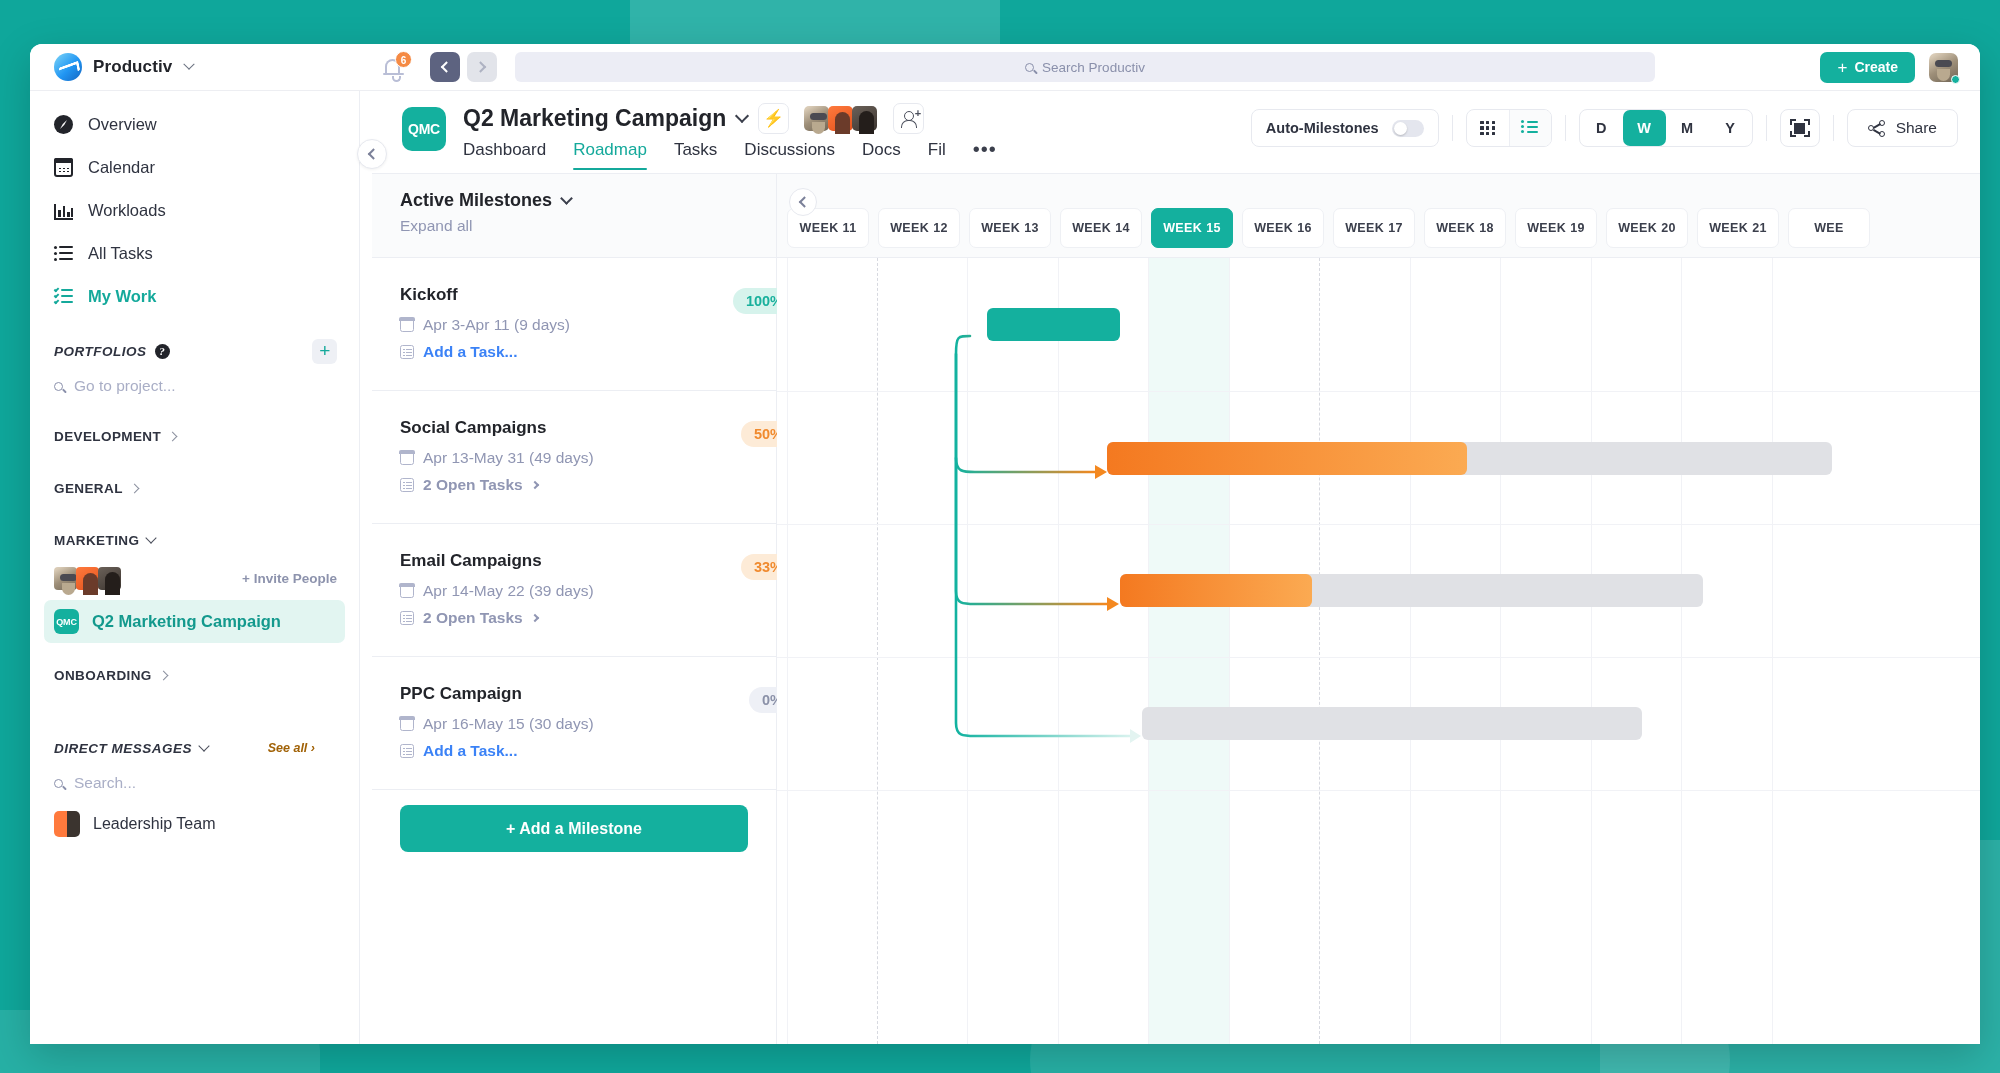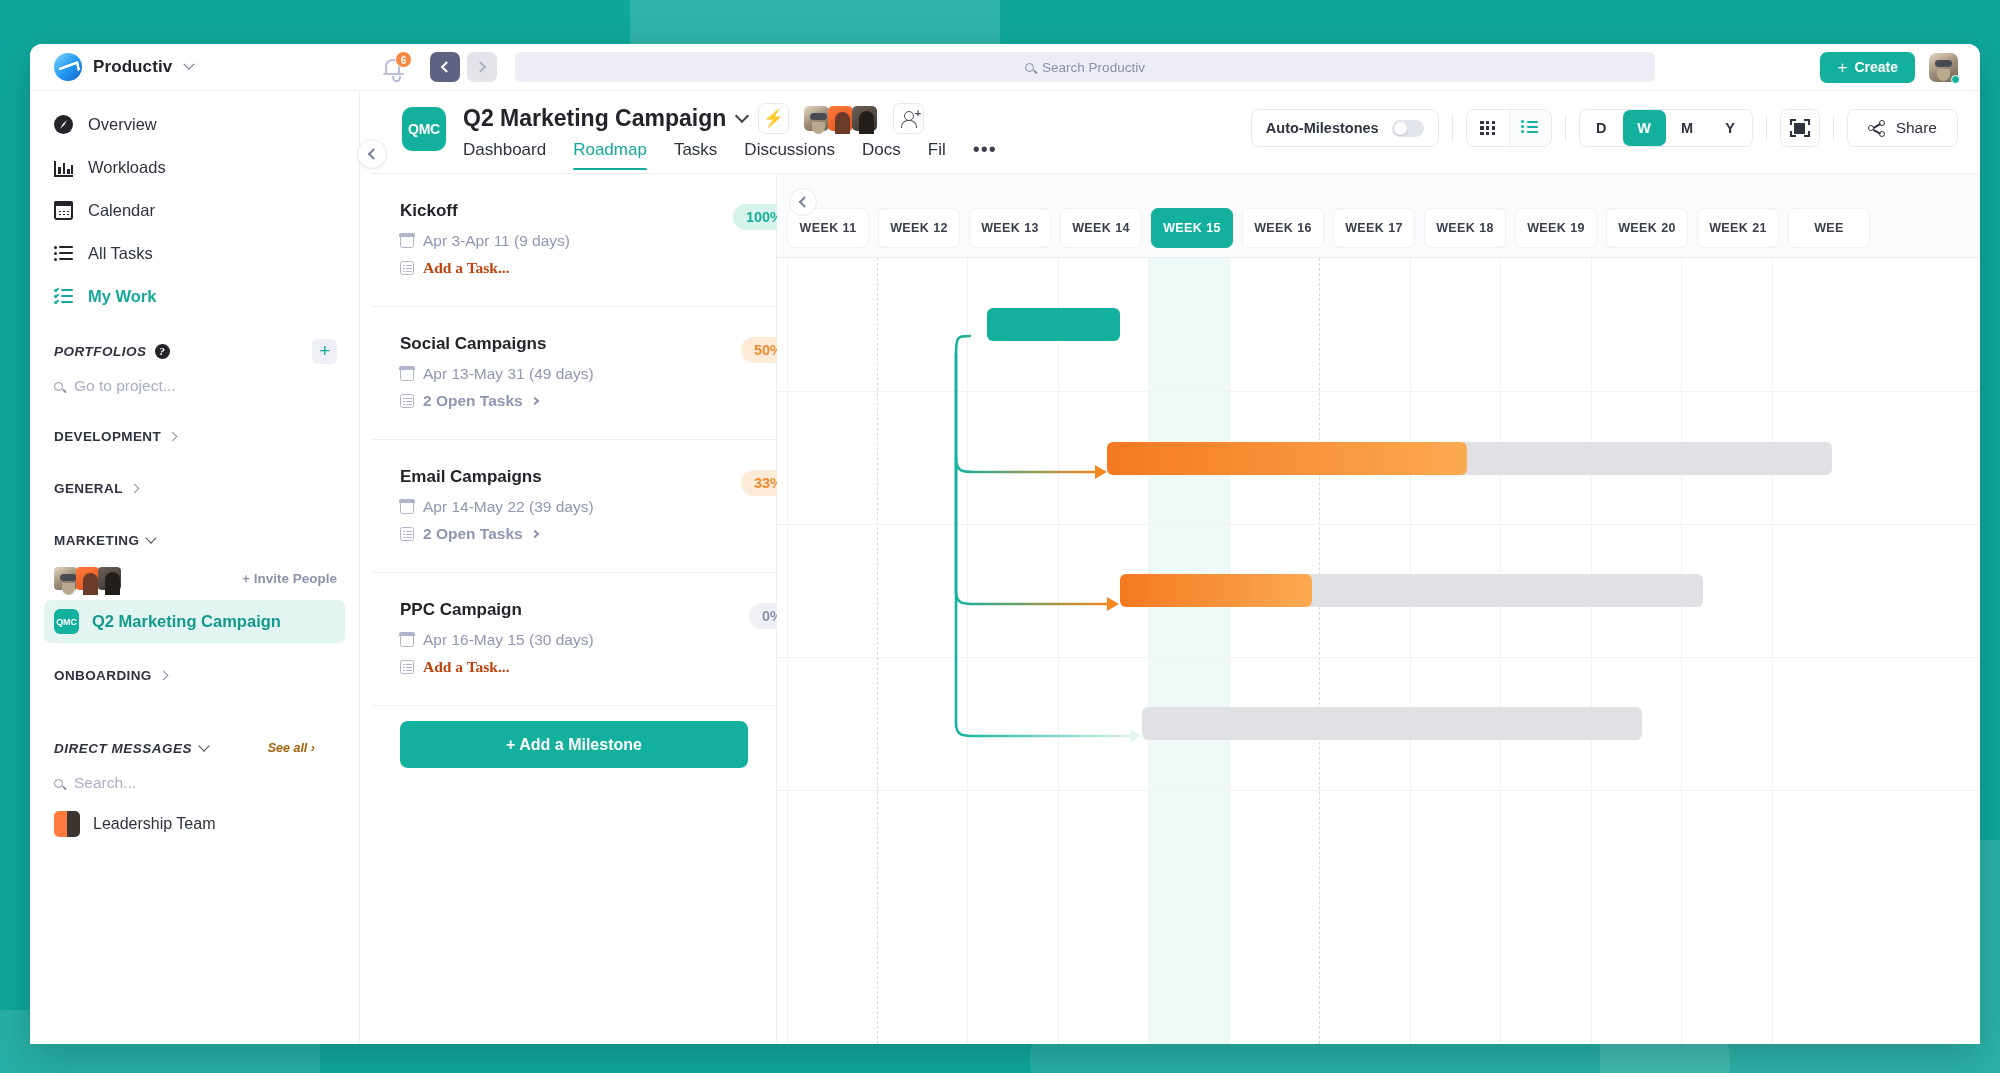--- a/index.html
+++ b/index.html
@@ -457,6 +457,10 @@
         <span>Overview</span>
       </div>
       <div class="nav-item">
+        <span class="ic ic-cal"></span>
+        <span>Calendar</span>
+      </div>
+      <div class="nav-item">
         <span class="ic ic-bars">
             <i></i>
             <i></i>
@@ -464,10 +468,6 @@
             <i></i>
           </span>
         <span>Workloads</span>
-      </div>
-      <div class="nav-item">
-        <span class="ic ic-cal"></span>
-        <span>Calendar</span>
       </div>
       <div class="nav-item">
         <span class="ic ic-list">

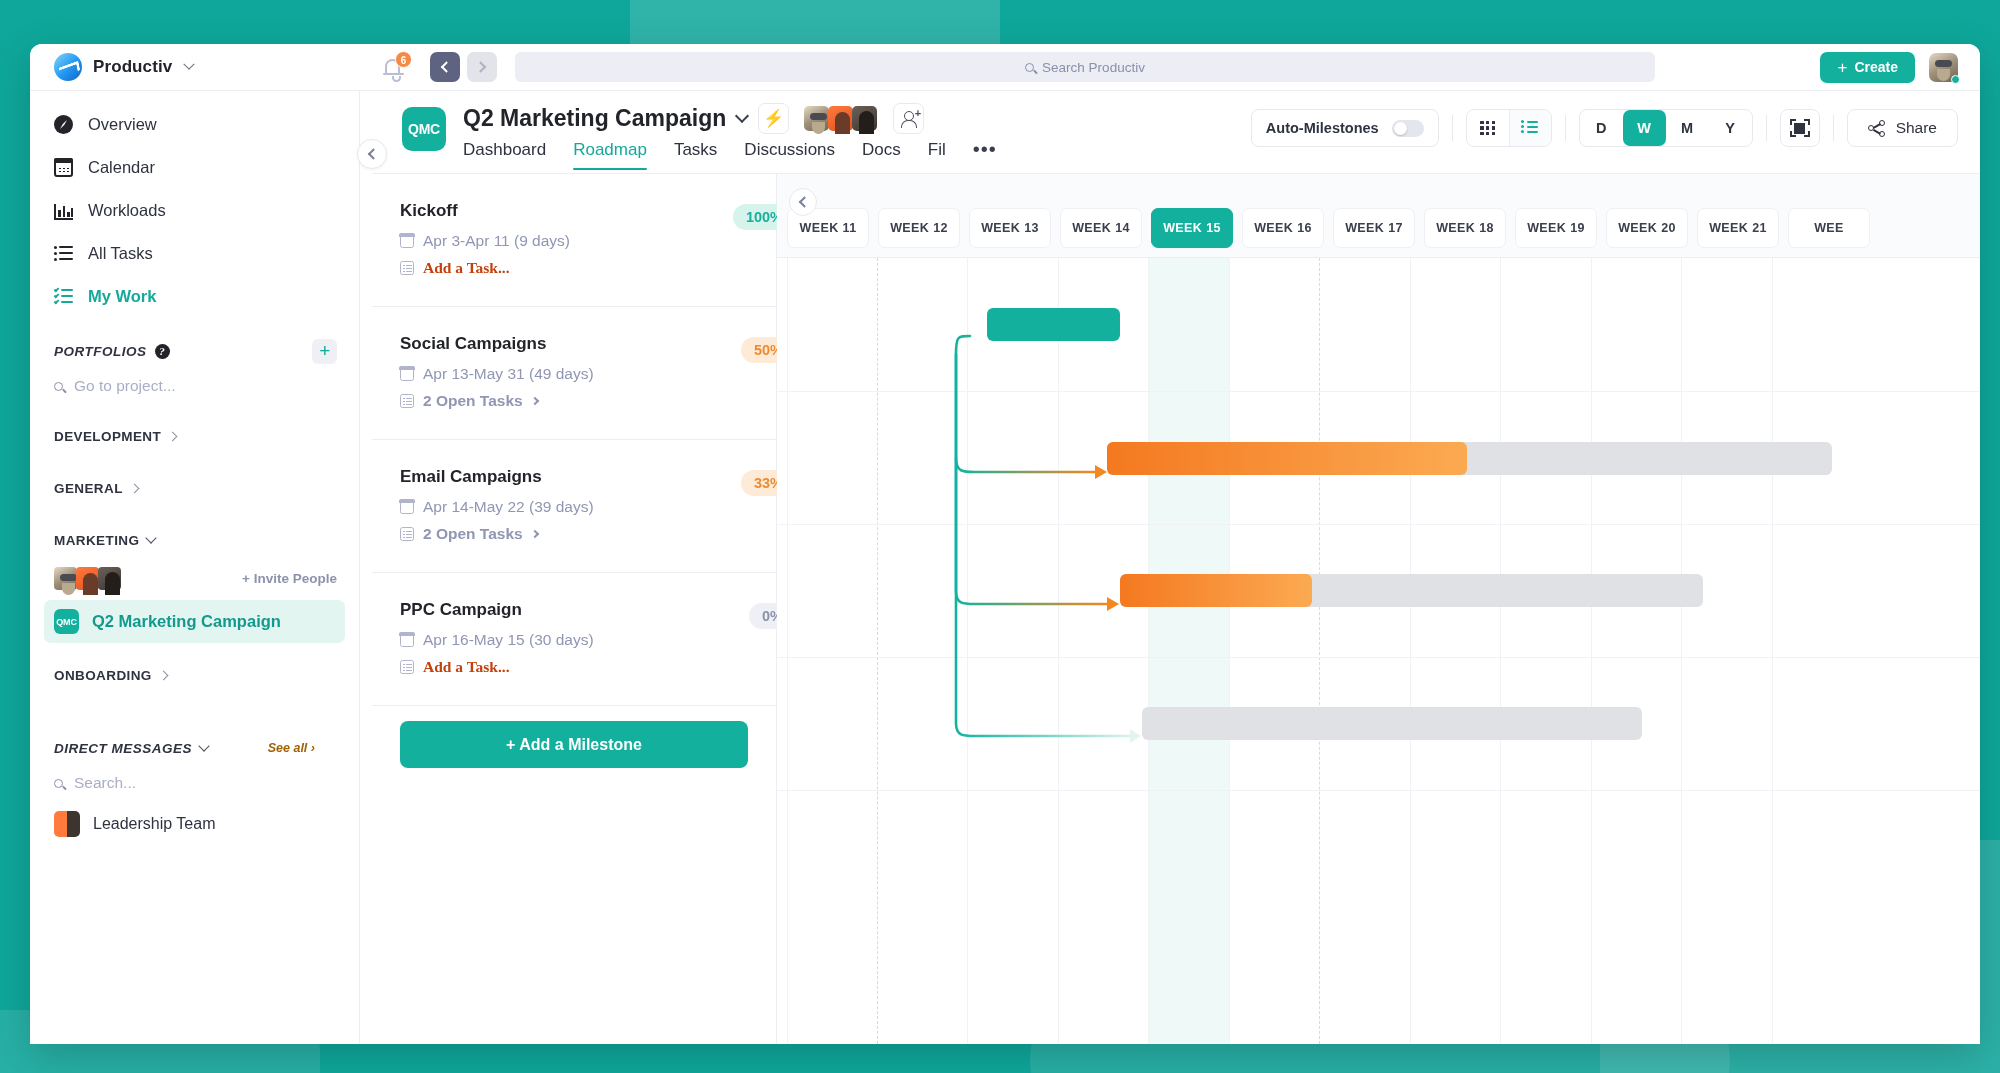--- a/index.html
+++ b/index.html
@@ -649,6 +649,13 @@
       <div class="roadmap">
 
         <div class="mil-panel">
+          <div class="mil-head">
+            <div class="mil-head-title">
+              <span>Active Milestones</span>
+              <span class="chev-d2" style="width:9px;height:9px;border-width:2px;"></span>
+            </div>
+            <div class="expand-all">Expand all</div>
+          </div>
 
           <div class="mil-row">
             <div class="mil-name">Kickoff</div>

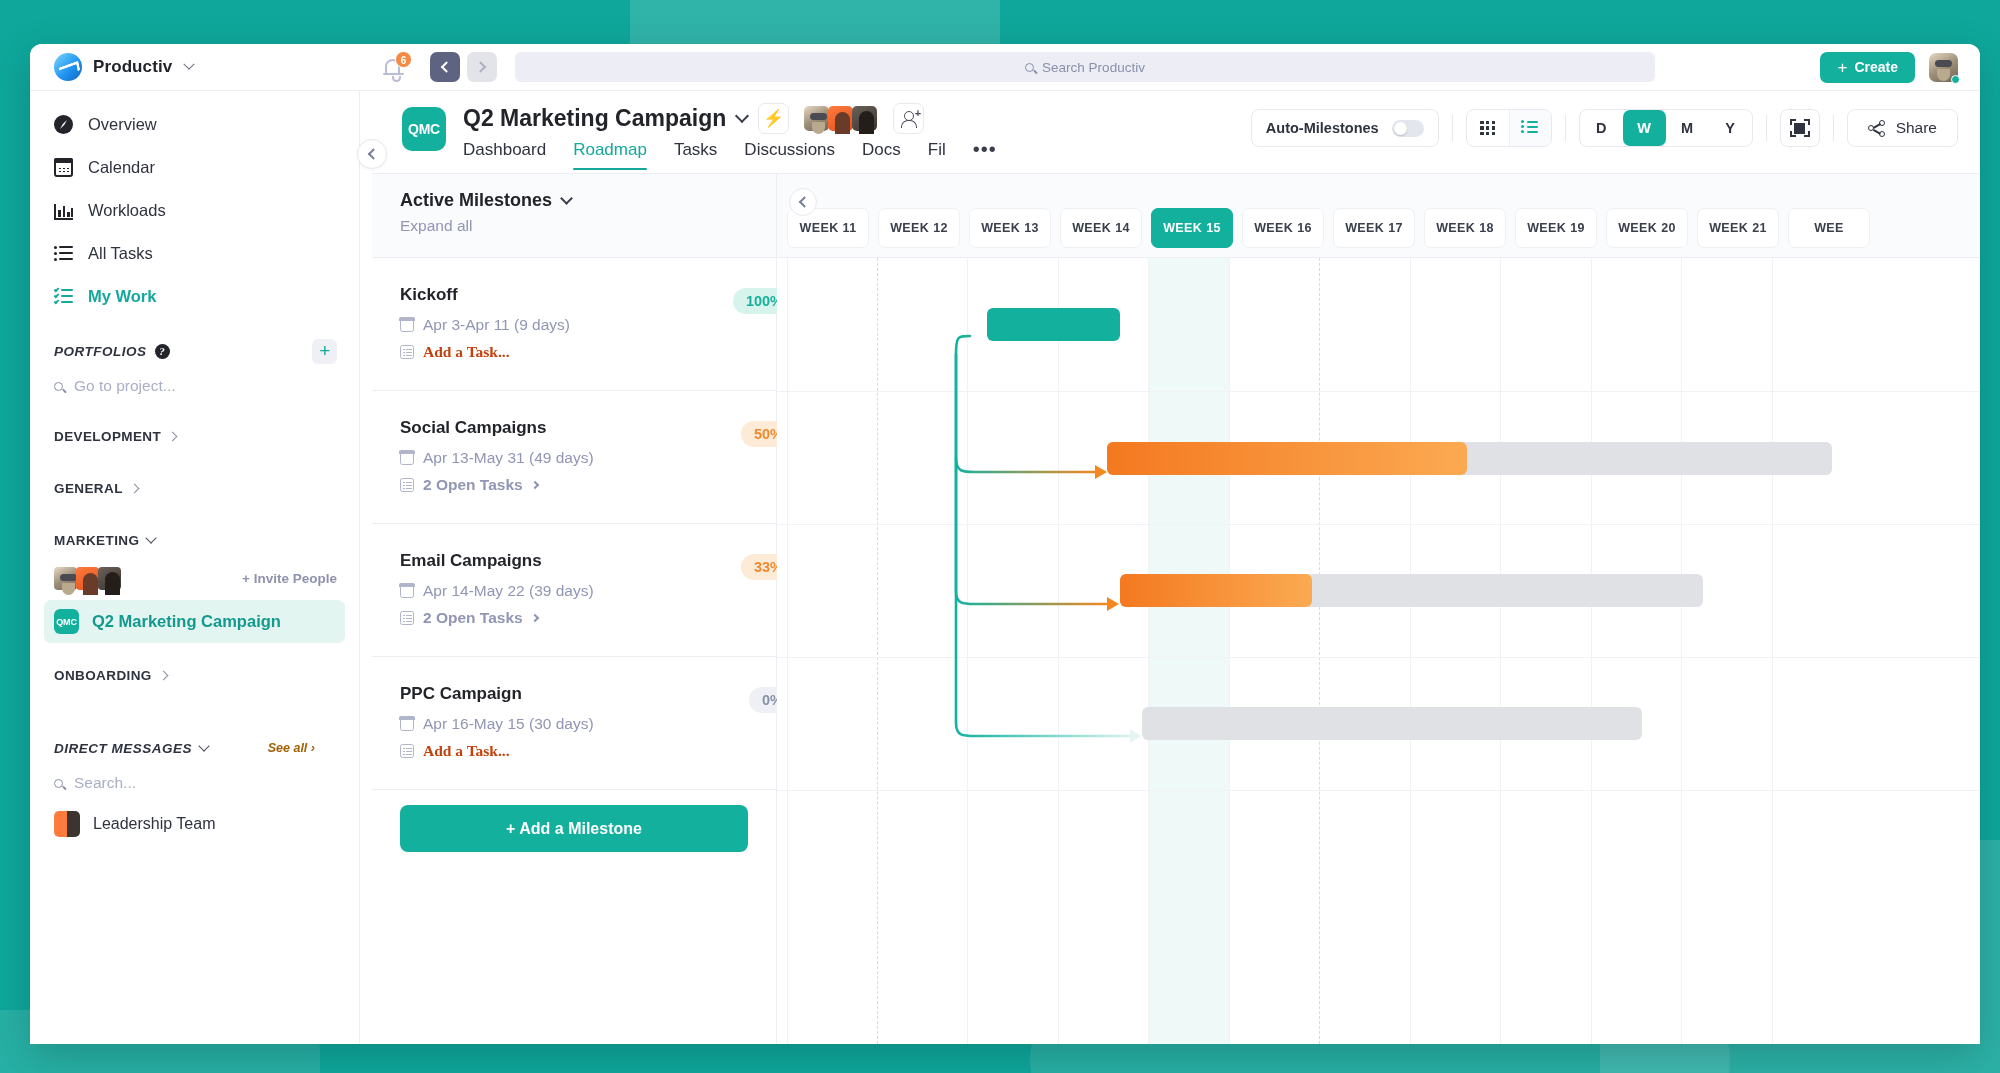--- a/index.html
+++ b/index.html
@@ -348,7 +348,7 @@
   .mil-name { font-size:17px; font-weight:bold; color:#22242a; }
   .mil-meta { display:flex; align-items:center; gap:9px; margin-top:11px; font-size:15.5px; color:#9096b3;}
   .mil-link { display:flex; align-items:center; gap:9px; margin-top:9px; font-size:15.5px; font-weight:bold; cursor:pointer;}
-  .mil-link.teal { color:#c2410c;font-family:Liberation Serif, serif; }
+  .mil-link.teal { color:#3b82f6; }
   .mil-link.gray { color:#9096b3; }
   .cal-ic { width:14px;height:14px;border:1.6px solid #b0b5cc;border-radius:2.5px;position:relative;flex:none;}
   .cal-ic::before{content:"";position:absolute;left:-1.6px;top:-1.6px;right:-1.6px;height:4px;background:#b0b5cc;border-radius:2px 2px 0 0;}

